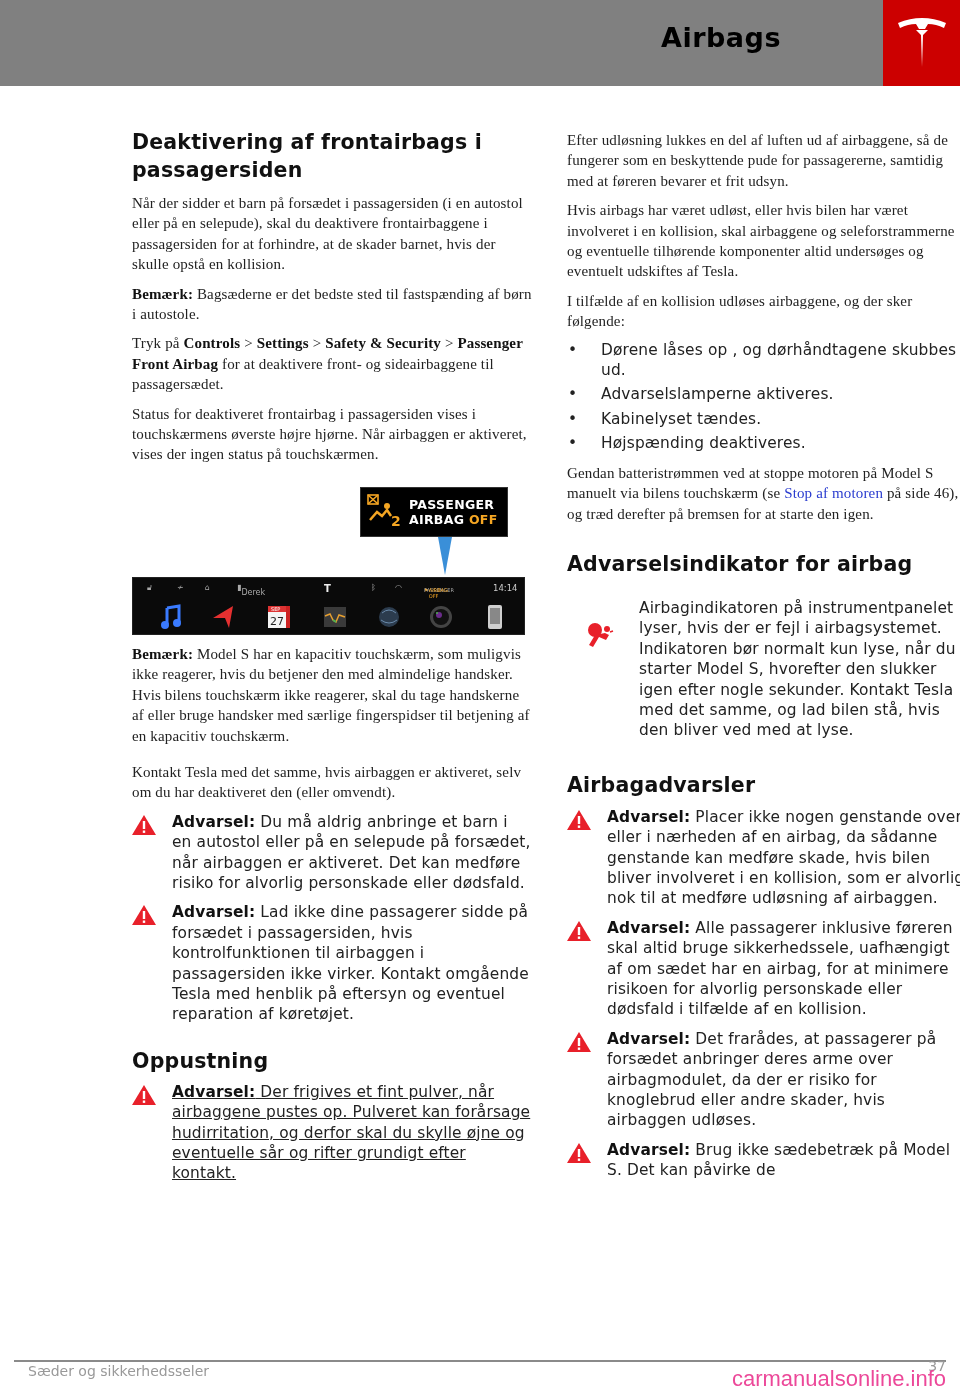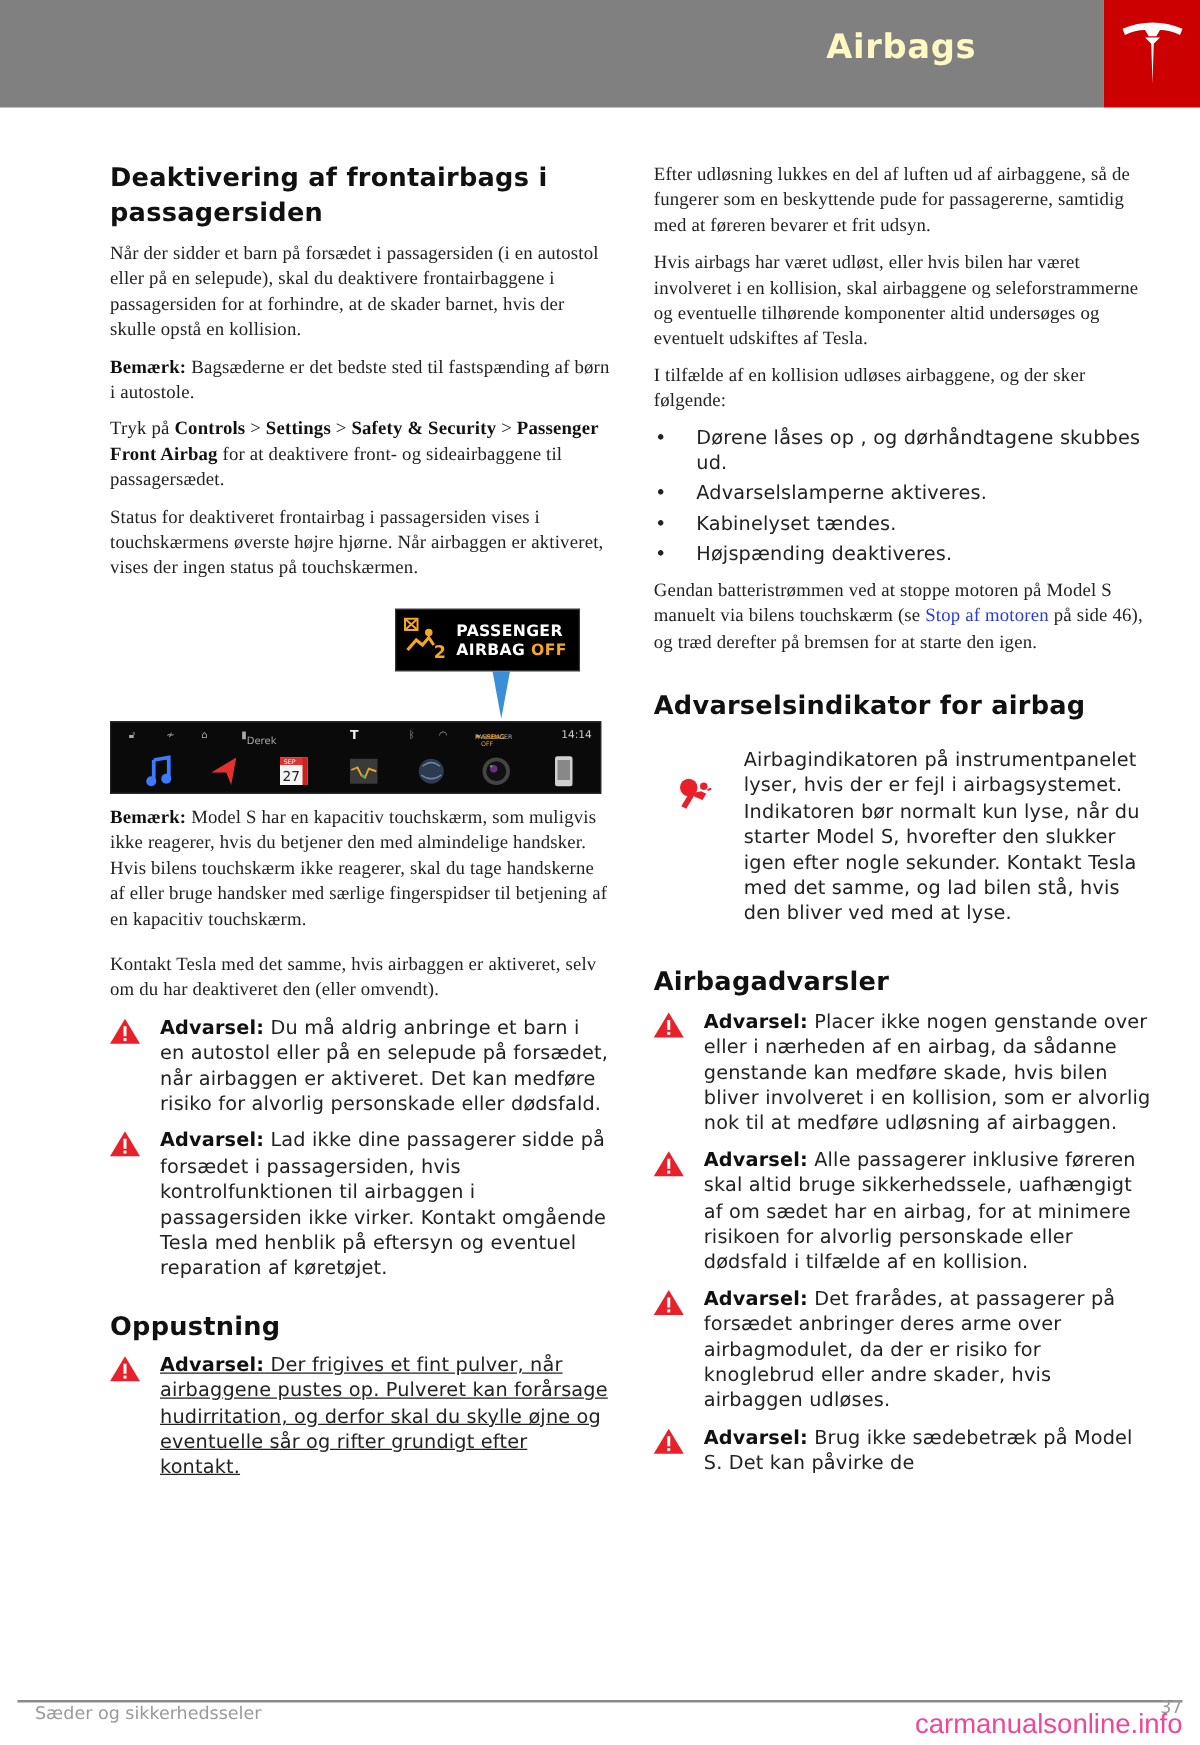--- a/index.html
+++ b/index.html
@@ -7,7 +7,7 @@
   body { position: relative; font-family: "DejaVu Sans", sans-serif; color: #1a1a1a; }
 
   .header-bar { position: absolute; left: 0; top: 0; width: 883px; height: 86px; background: #808080; }
-  .header-title { position: absolute; right: 102px; top: 22px; font-size: 27px; font-weight: bold; color: #fef9c3; letter-spacing: 0.5px; }
+  .header-title { position: absolute; right: 102px; top: 22px; font-size: 27px; font-weight: bold; color: #000000; letter-spacing: 0.5px; }
   .logo-box { position: absolute; left: 883px; top: 0; width: 77px; height: 86px; background: #cc0000; display: flex; align-items: center; justify-content: center; }
   .logo-box svg { width: 52px; height: 56px; }
 

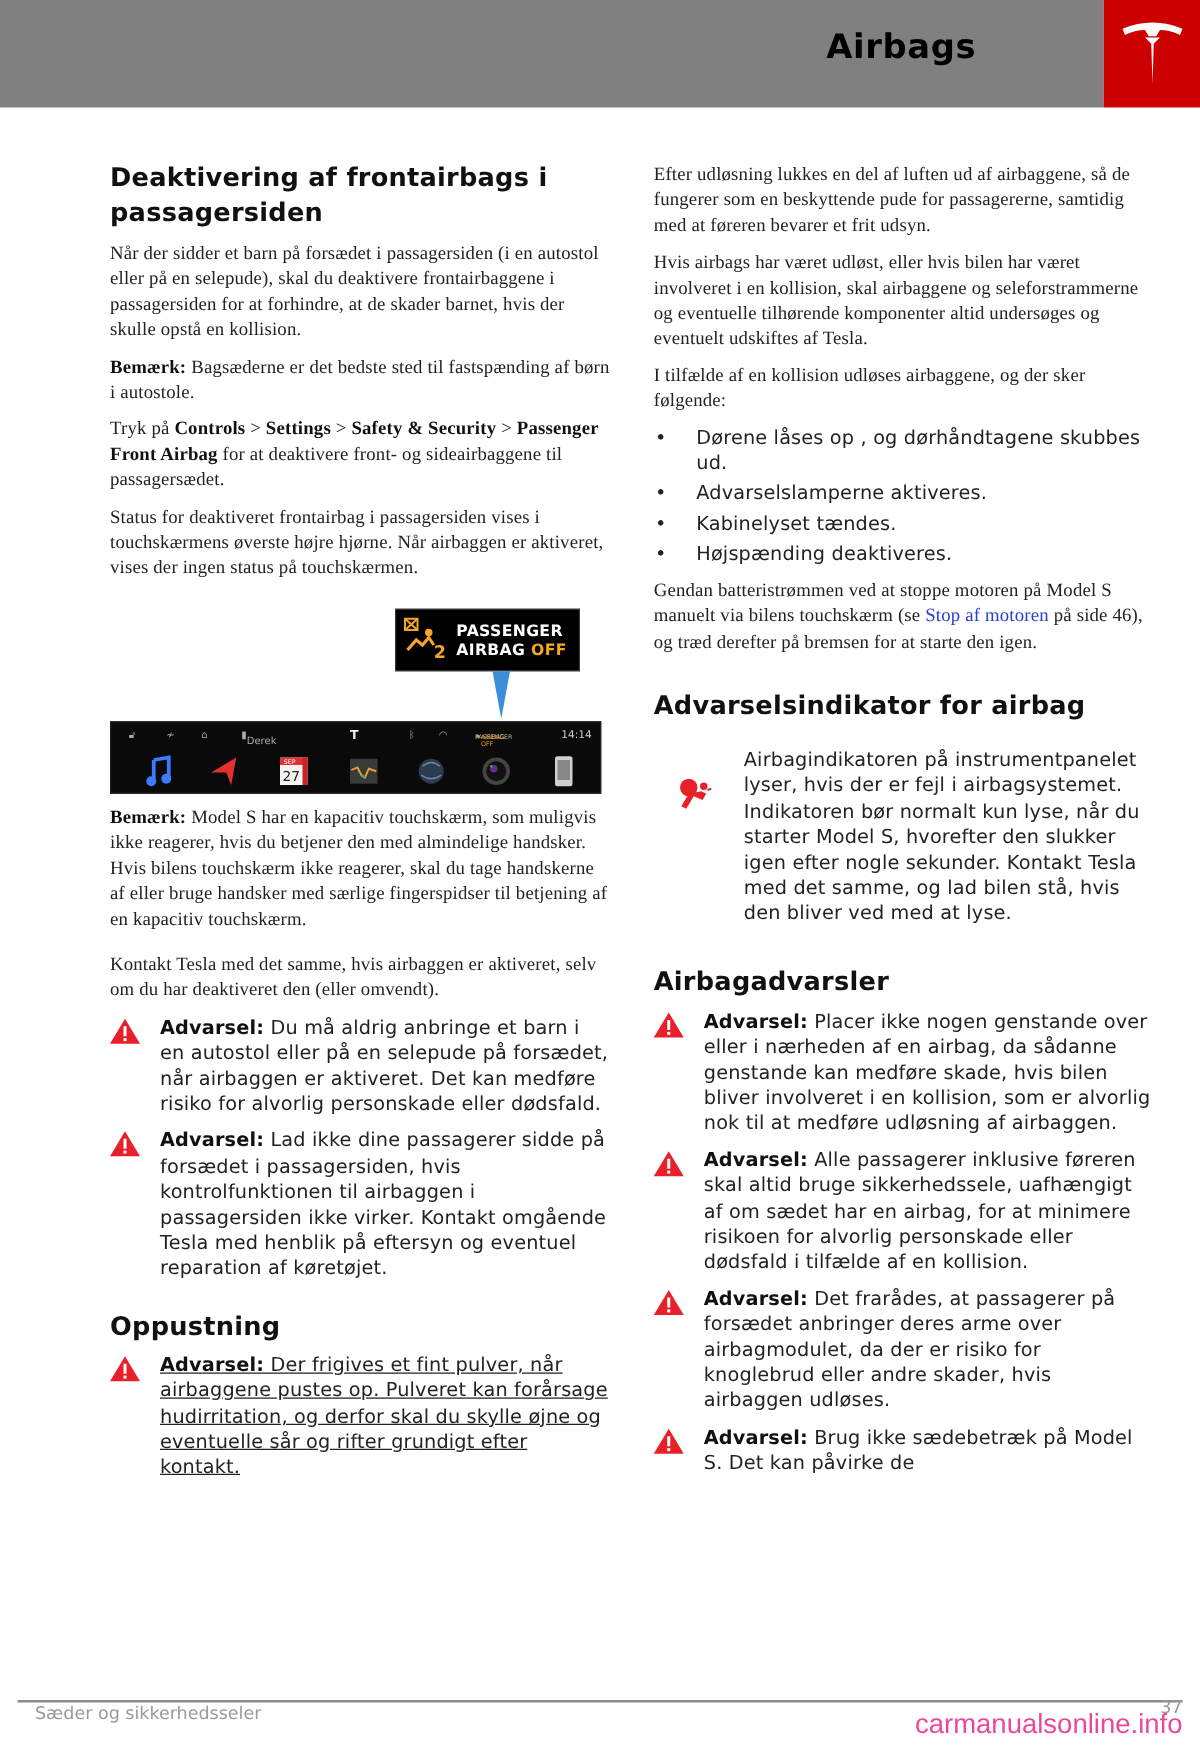--- a/index.html
+++ b/index.html
@@ -11,7 +11,7 @@
   .logo-box { position: absolute; left: 883px; top: 0; width: 77px; height: 86px; background: #cc0000; display: flex; align-items: center; justify-content: center; }
   .logo-box svg { width: 52px; height: 56px; }
 
-  .col { position: absolute; top: 128px; width: 400px; }
+  .col { position: absolute; top: 128px; width: 400px; margin-left: 44px; }
   .col-left { left: 88px; }
   .col-right { left: 523px; }
 

